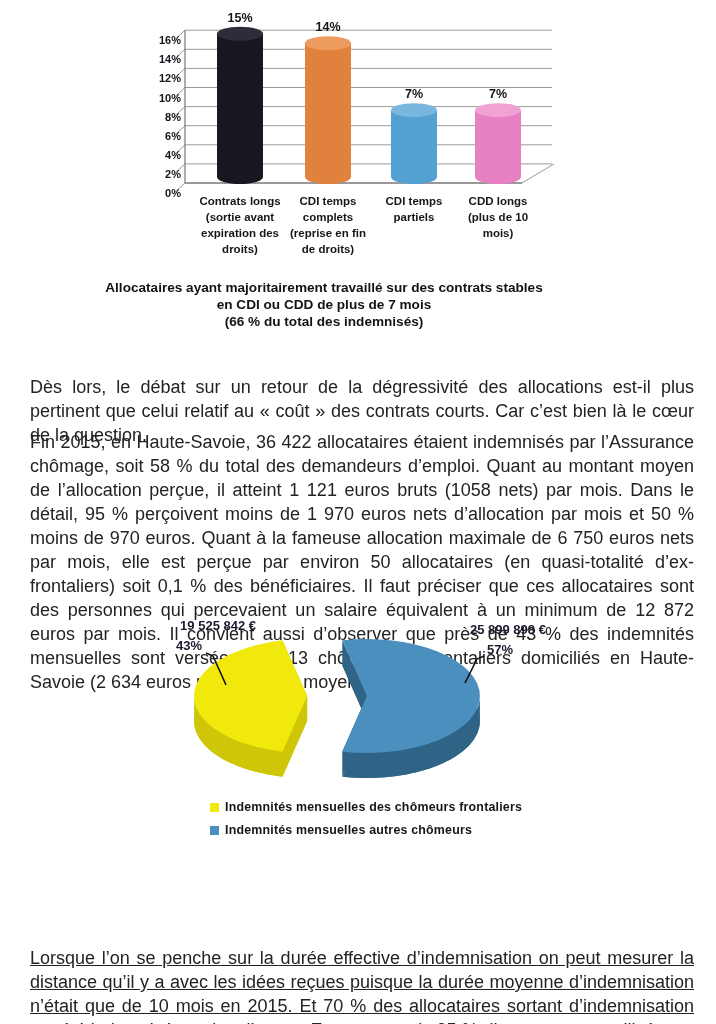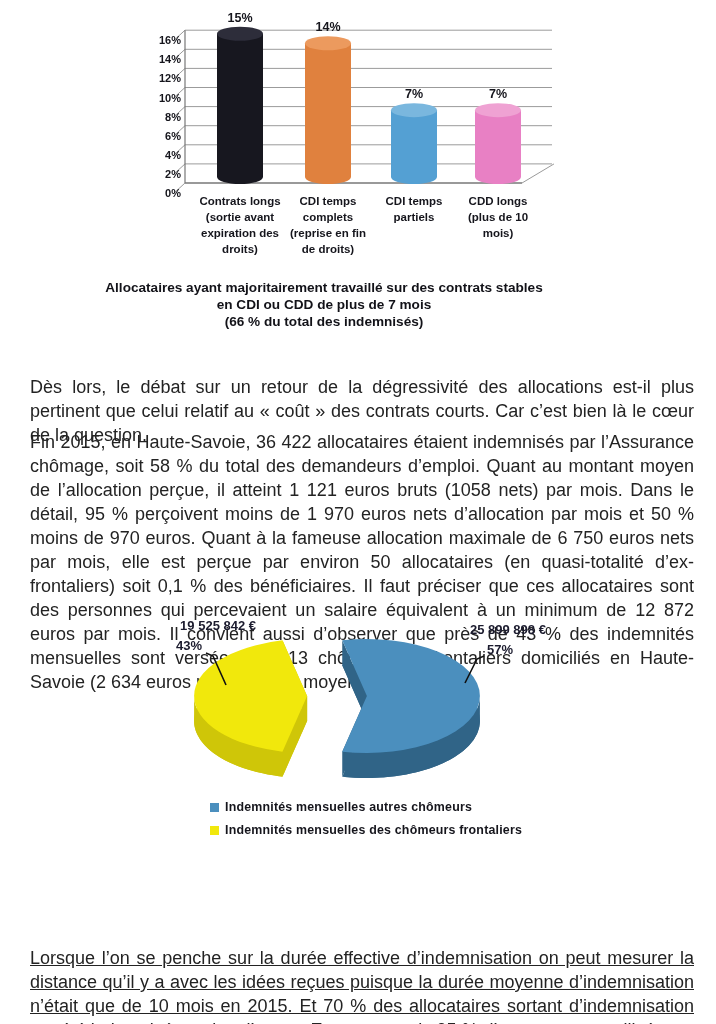--- a/index.html
+++ b/index.html
@@ -148,12 +148,12 @@
 
   <div class="legend">
     <div class="legend-row">
+      <span class="legend-swatch" style="background: rgb(241, 232, 12);"></span>
+      <span class="legend-label">Indemnités mensuelles des chômeurs frontaliers</span>
+    </div>
+    <div class="legend-row">
       <span class="legend-swatch" style="background: rgb(75, 143, 190);"></span>
       <span class="legend-label">Indemnités mensuelles autres chômeurs</span>
-    </div>
-    <div class="legend-row">
-      <span class="legend-swatch" style="background: rgb(241, 232, 12);"></span>
-      <span class="legend-label">Indemnités mensuelles des chômeurs frontaliers</span>
     </div>
   </div>
 

